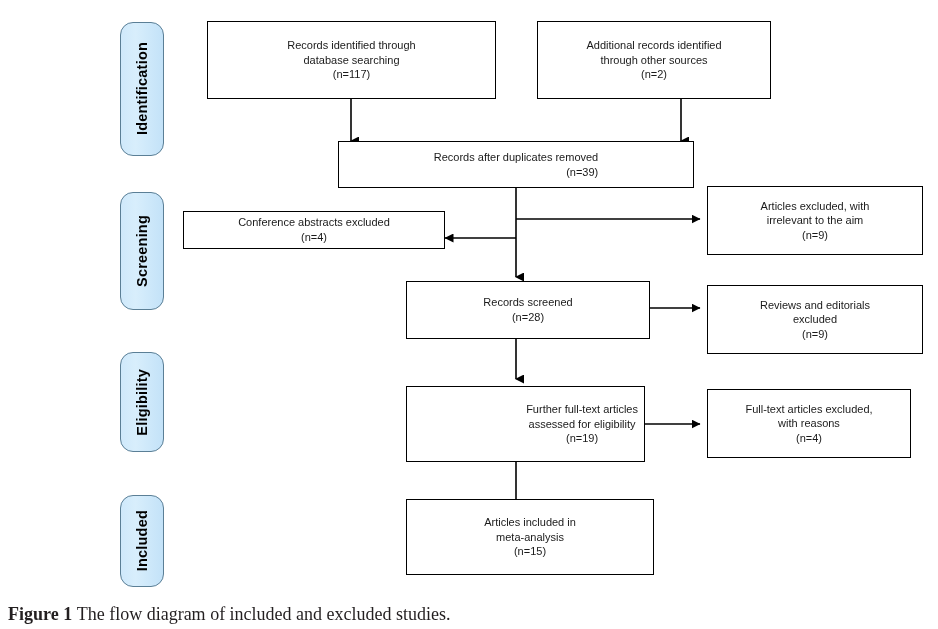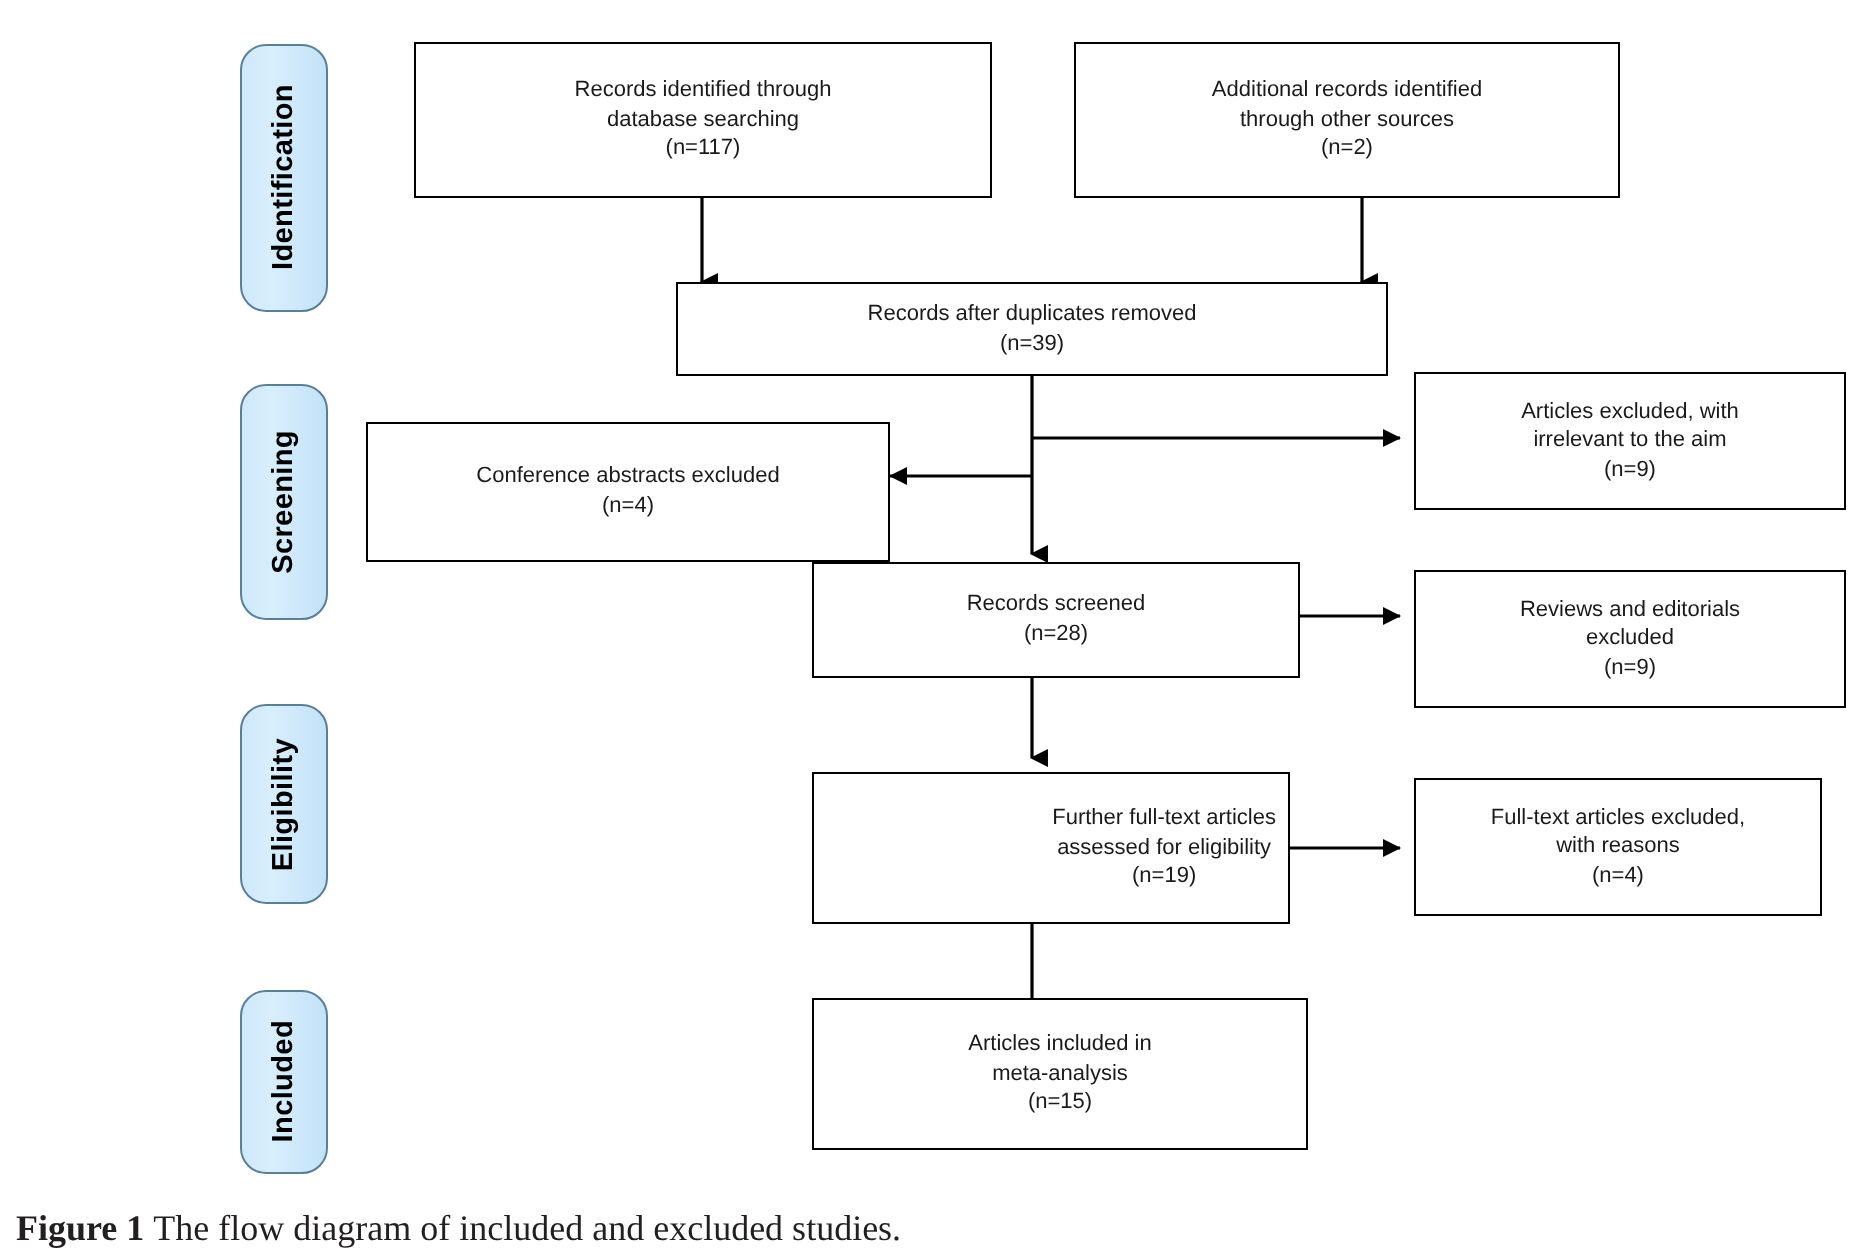--- a/index.html
+++ b/index.html
@@ -149,7 +149,7 @@
 (n=117)</span>
   </div>
 
-  <div class="flow-box" style="left:537px; top:21px; width:273px; height:78px;">
+  <div class="flow-box" style="left:537px; top:21px; width:234px; height:78px;">
     <span class="box-text">Additional records identified
 through other sources
 (n=2)</span>

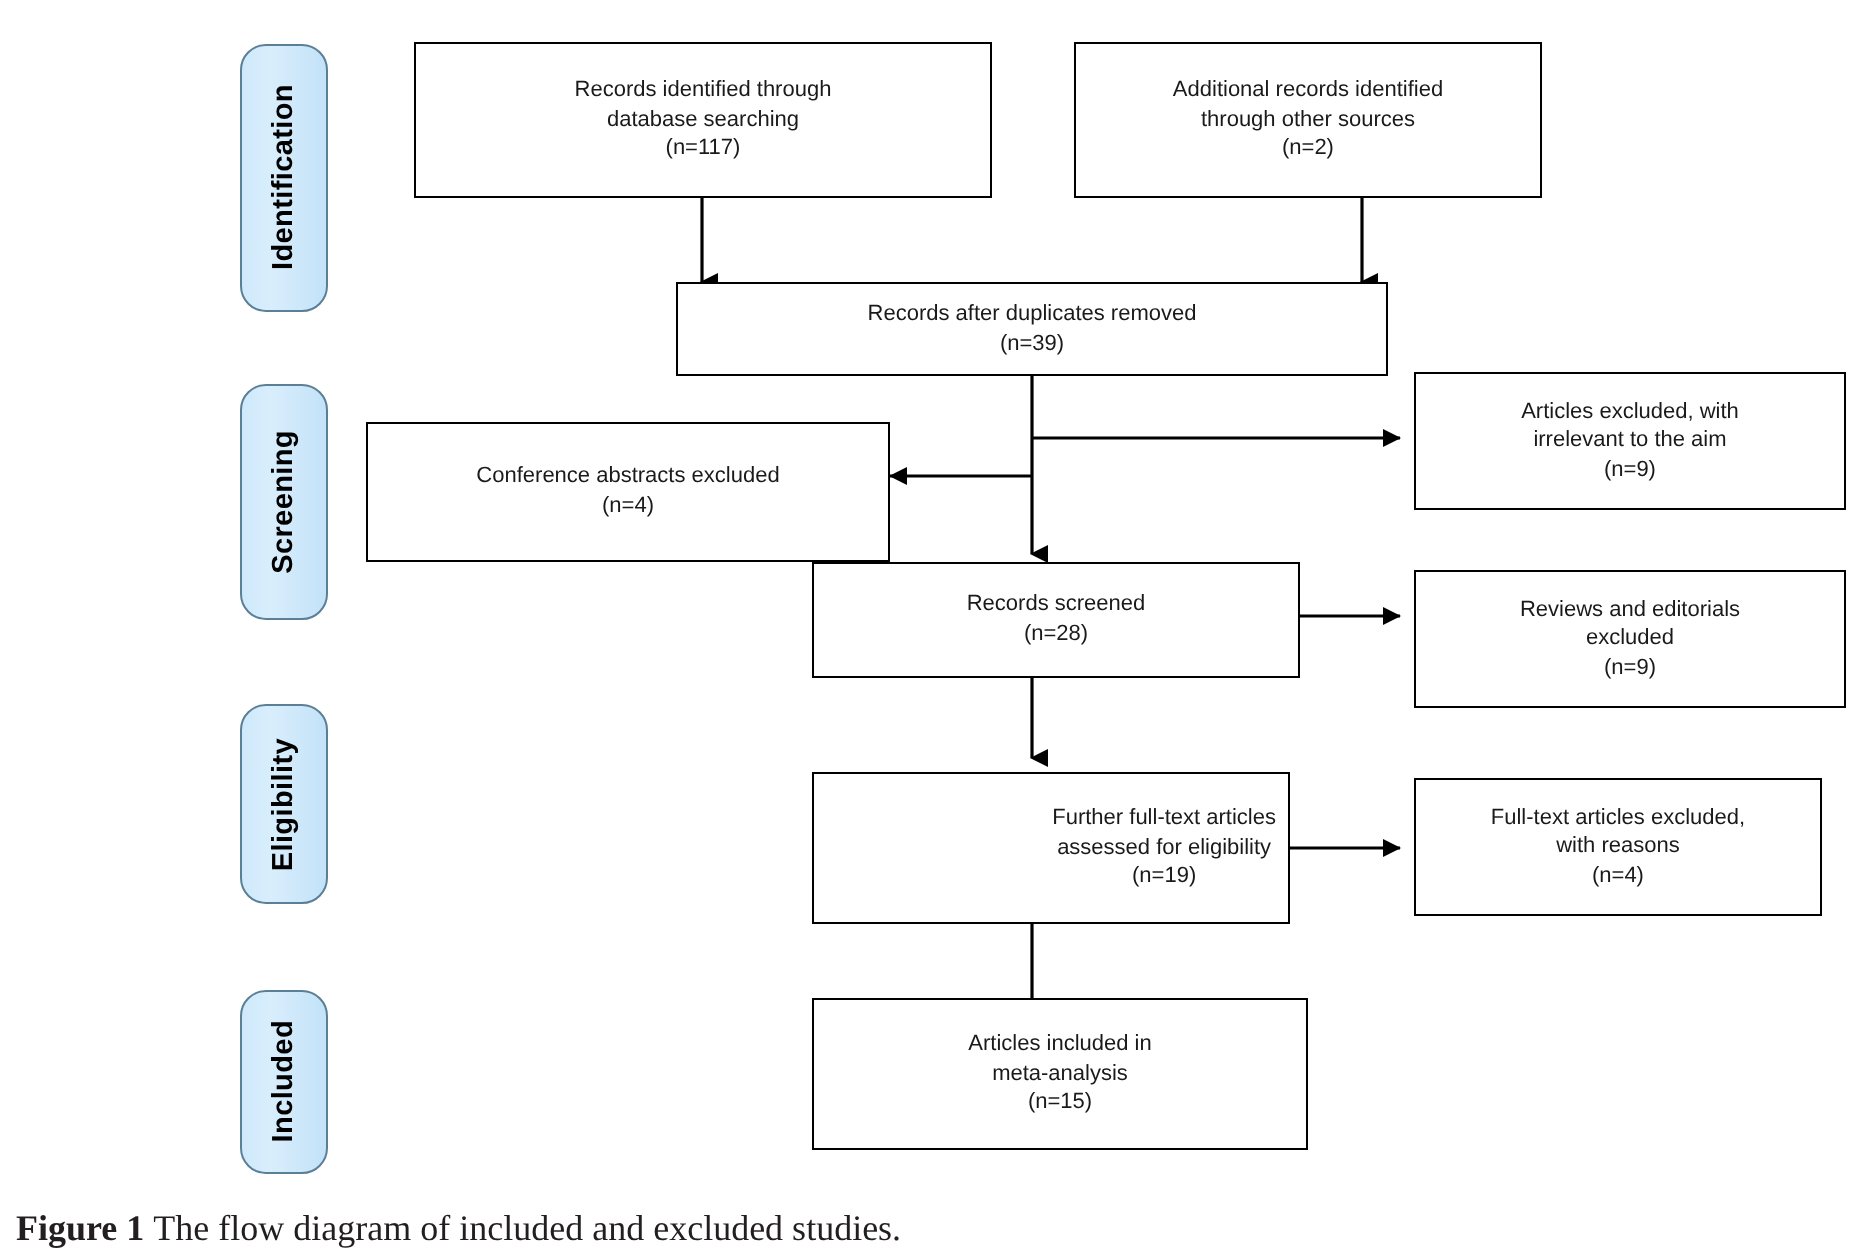--- a/index.html
+++ b/index.html
@@ -155,7 +155,7 @@
 (n=2)</span>
   </div>
 
-  <div class="flow-box" style="left:338px; top:141px; width:356px; height:47px;">
+  <div class="flow-box" style="left:338px; top:141px; width:356px; height:47px;text-align:right;">
     <span class="box-text">Records after duplicates removed
 (n=39)</span>
   </div>

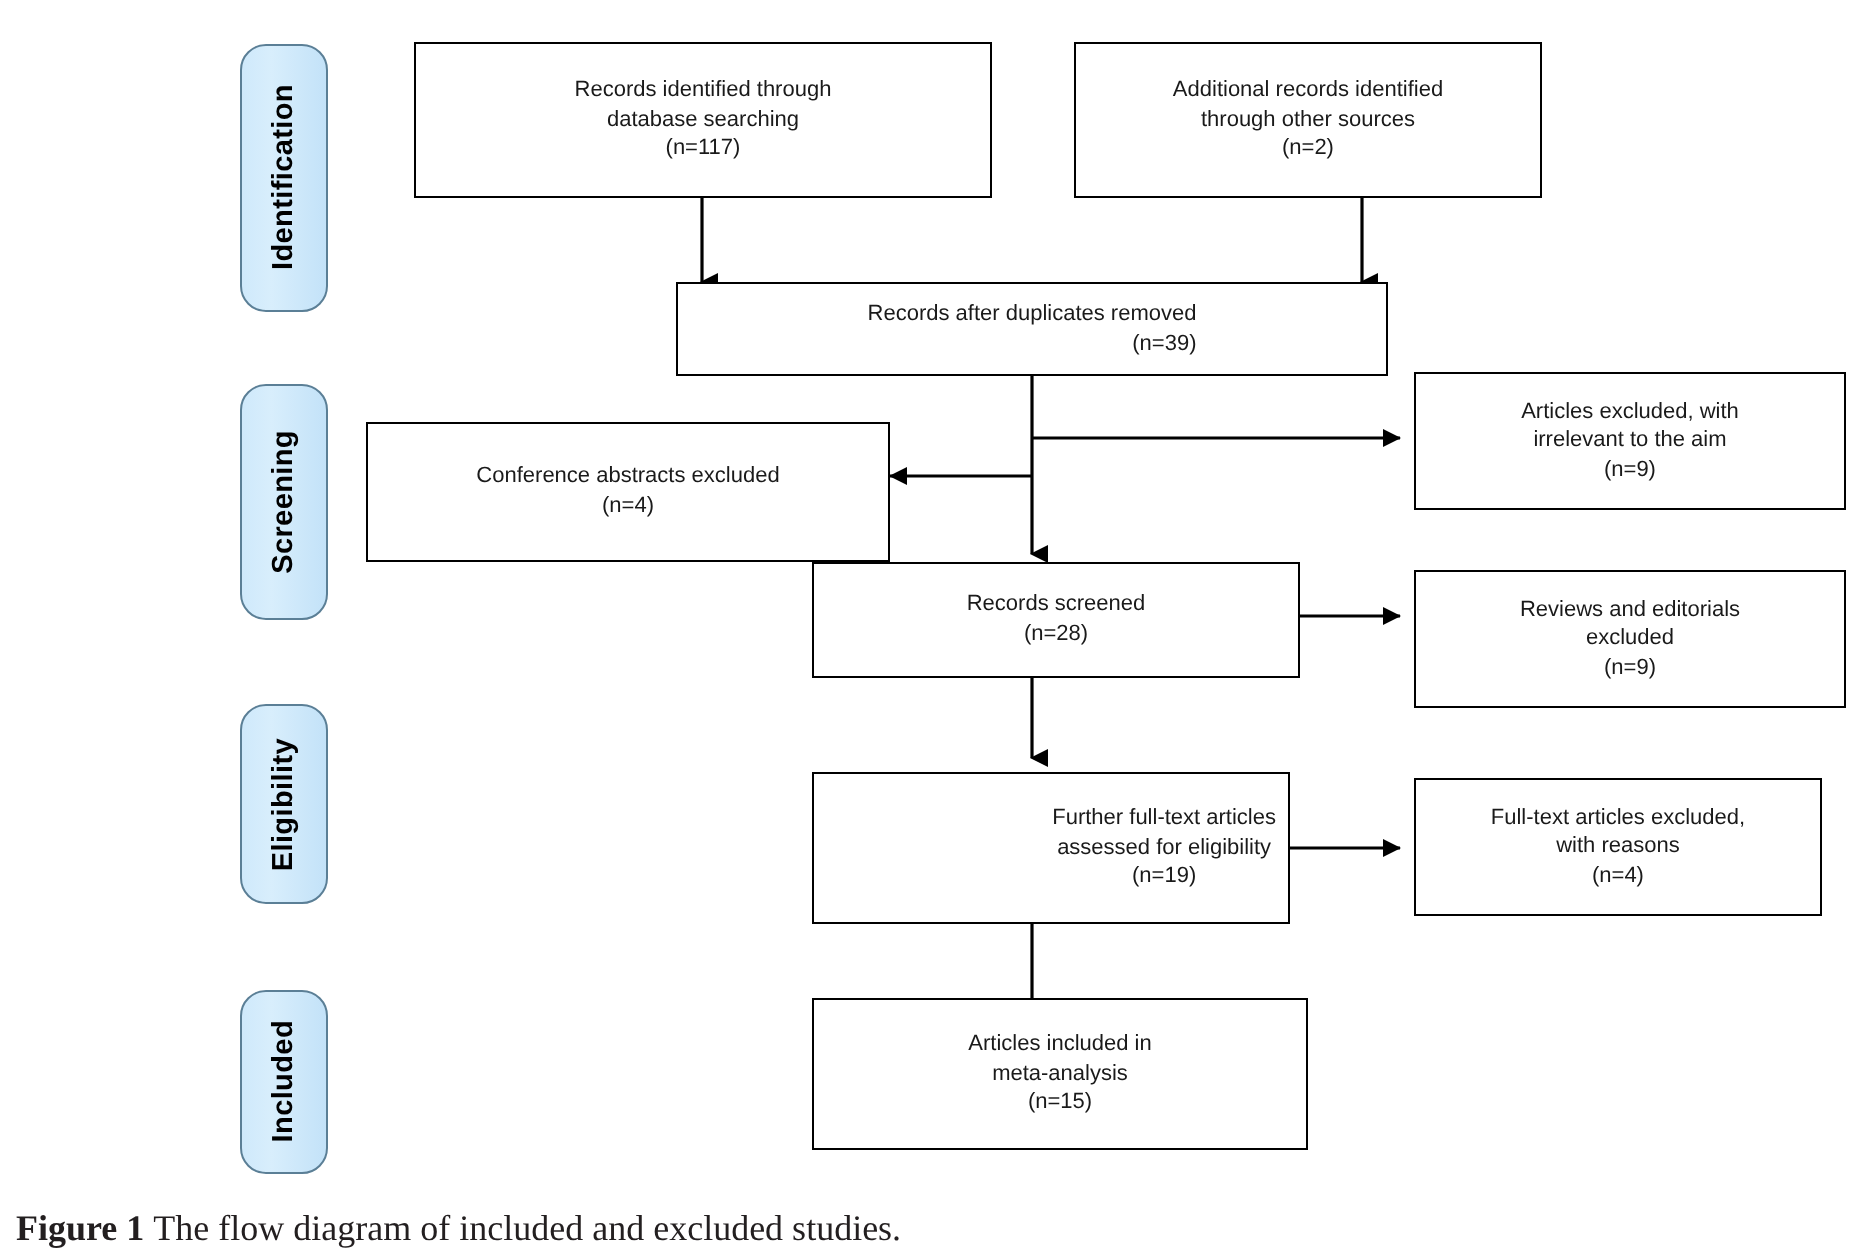--- a/index.html
+++ b/index.html
@@ -160,7 +160,7 @@
 (n=39)</span>
   </div>
 
-  <div class="flow-box" style="left:183px; top:211px; width:262px; height:70px;">
+  <div class="flow-box" style="left:183px; top:211px; width:262px; height:38px;">
     <span class="box-text">Conference abstracts excluded
 (n=4)</span>
   </div>

